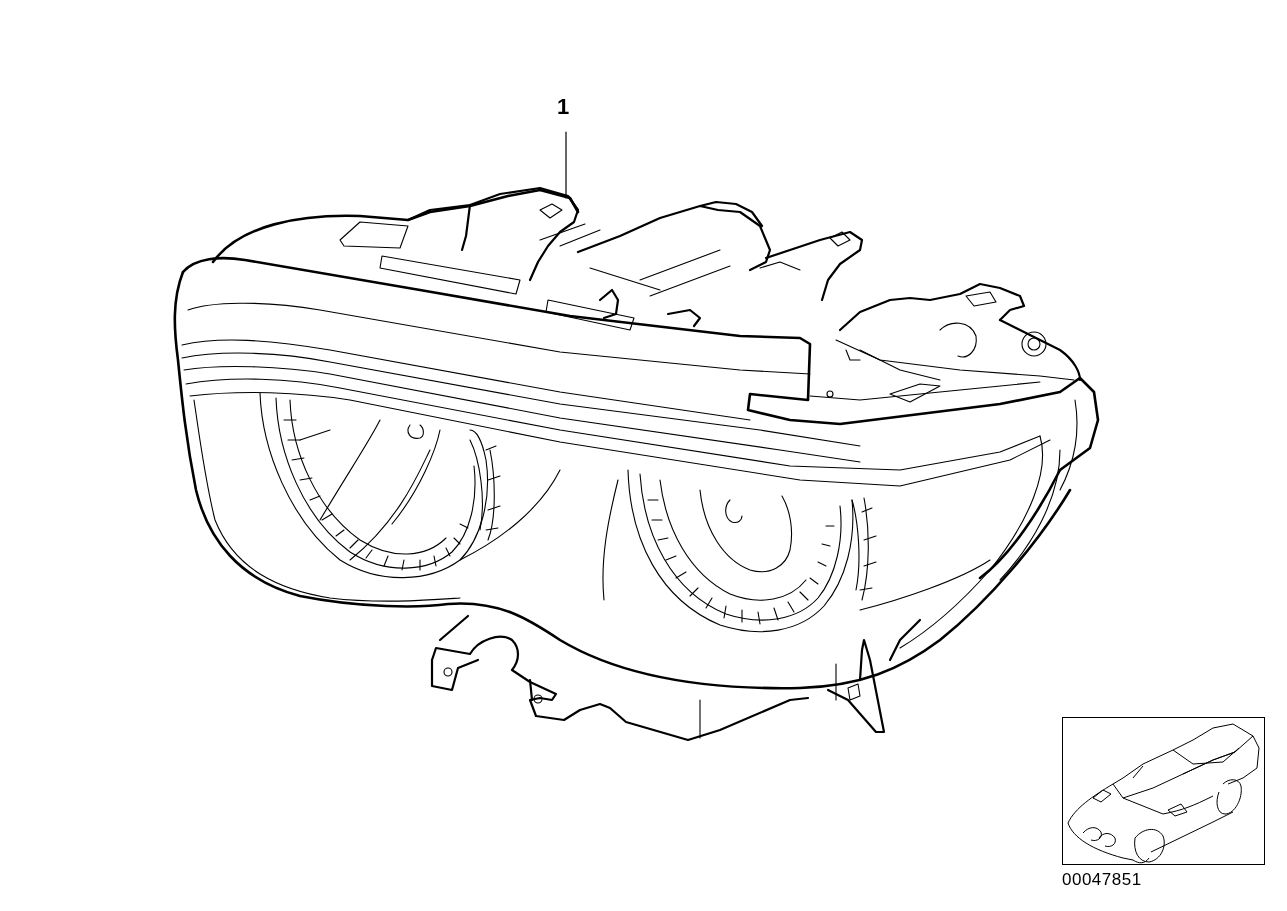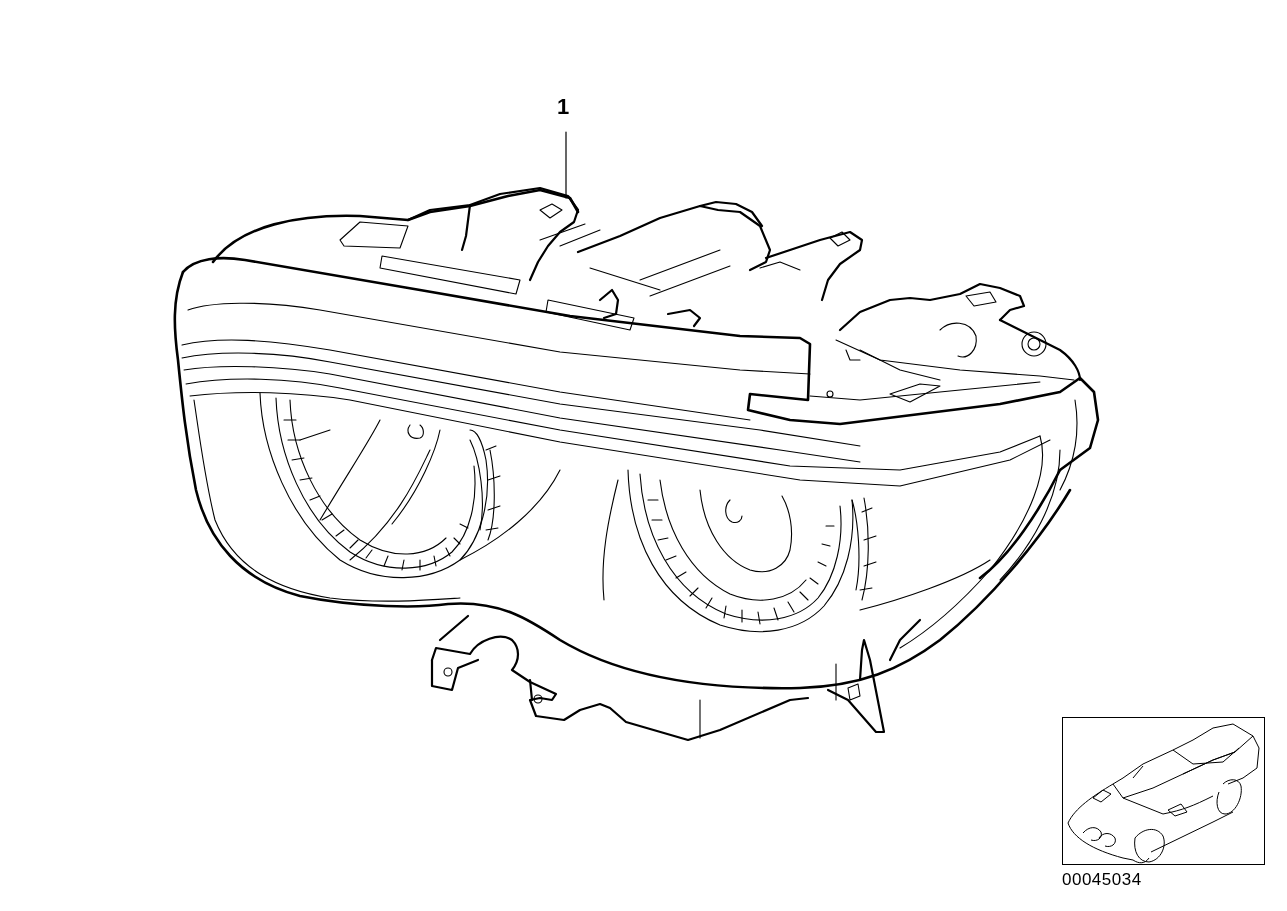--- a/index.html
+++ b/index.html
@@ -133,6 +133,6 @@
   </svg>
 </div>
 
-<div class="diagram-id">00045034</div>
+<div class="diagram-id">00047851</div>
 
 </body></html>

